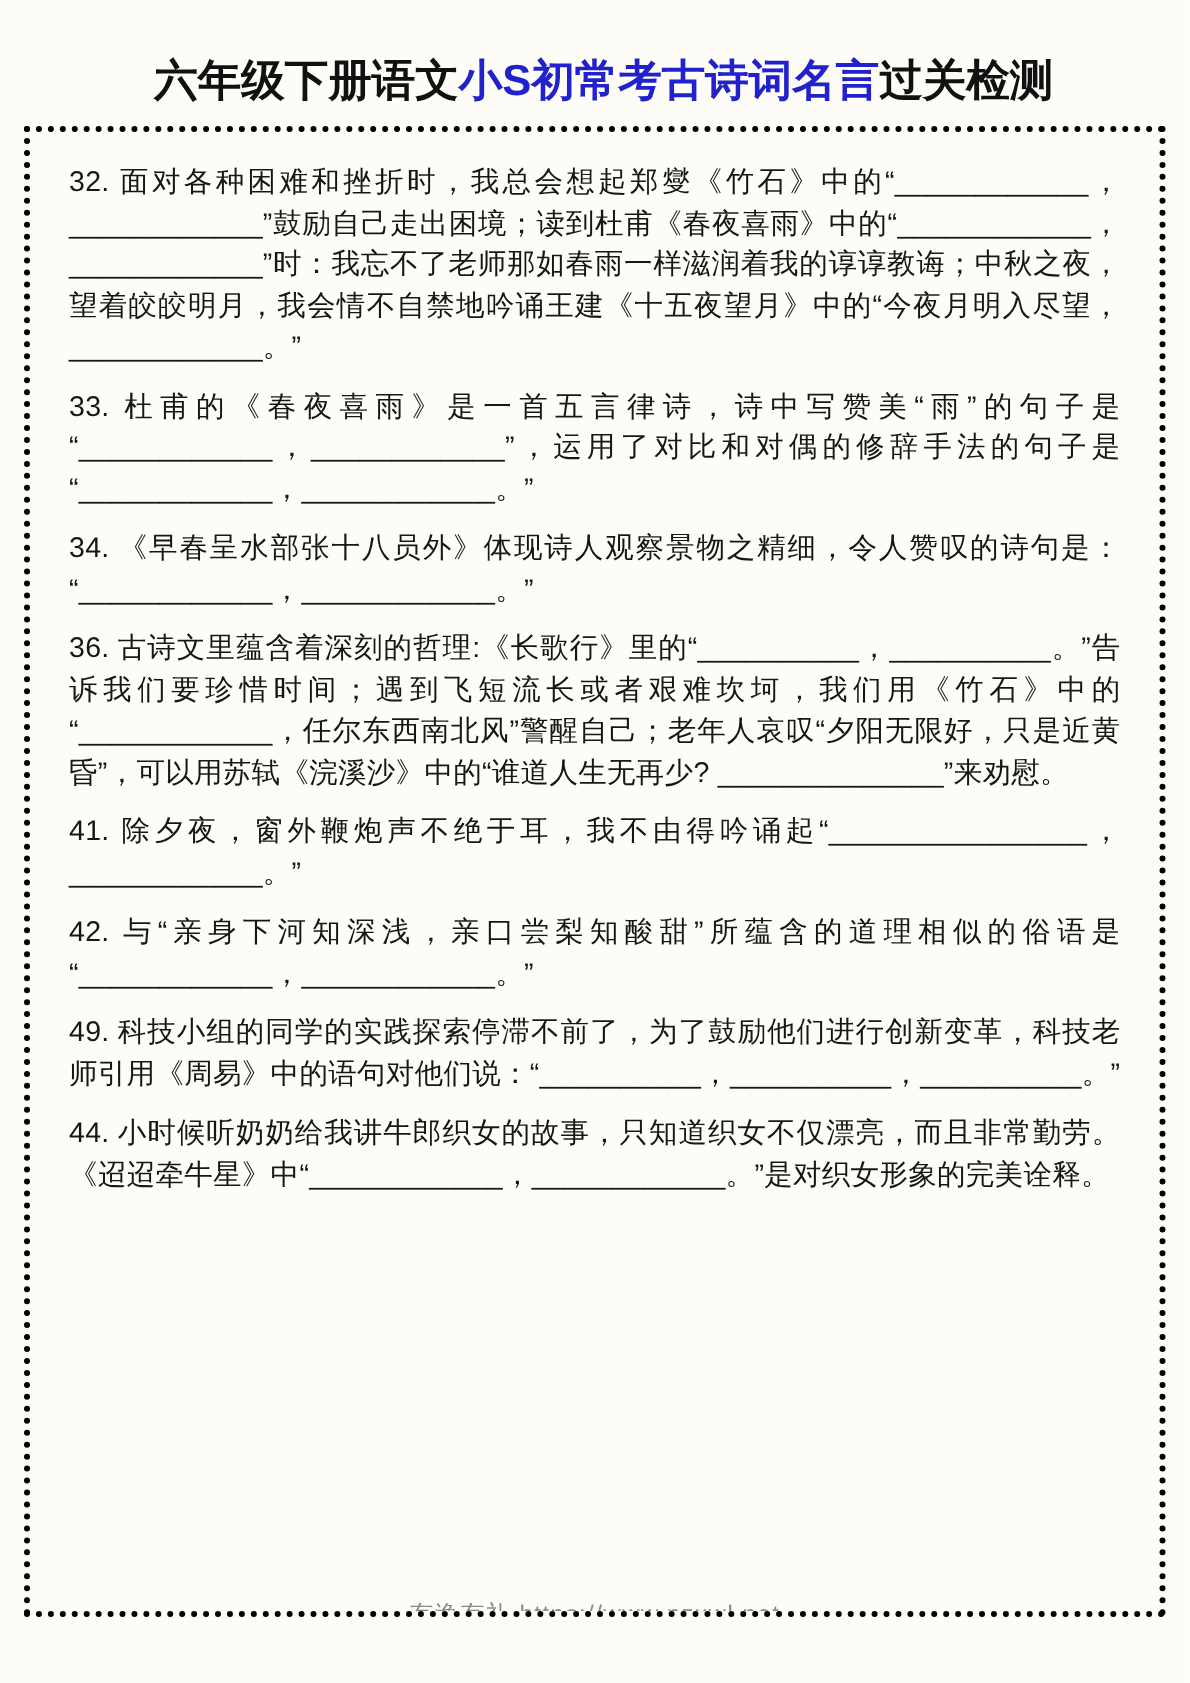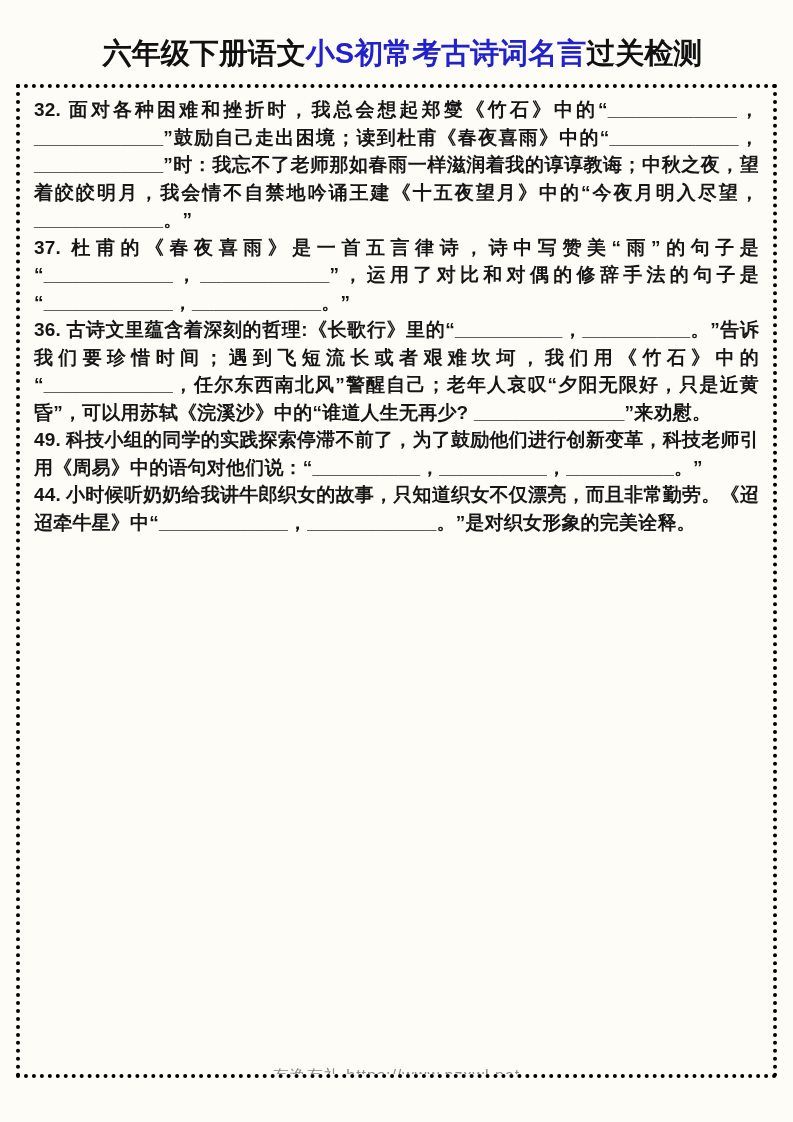--- a/index.html
+++ b/index.html
@@ -39,14 +39,13 @@
     overflow: hidden;
   }
   .q {
-    margin: 0;
+    margin: 12px;
     font-size: 19px;
     line-height: 27.5px;
     text-align: justify;
     text-justify: inter-ideograph;
     color: #161616;
     letter-spacing: 0.2px;
-    font-weight: bold;
   }
   .q .qnum {
     margin-right: 5px;

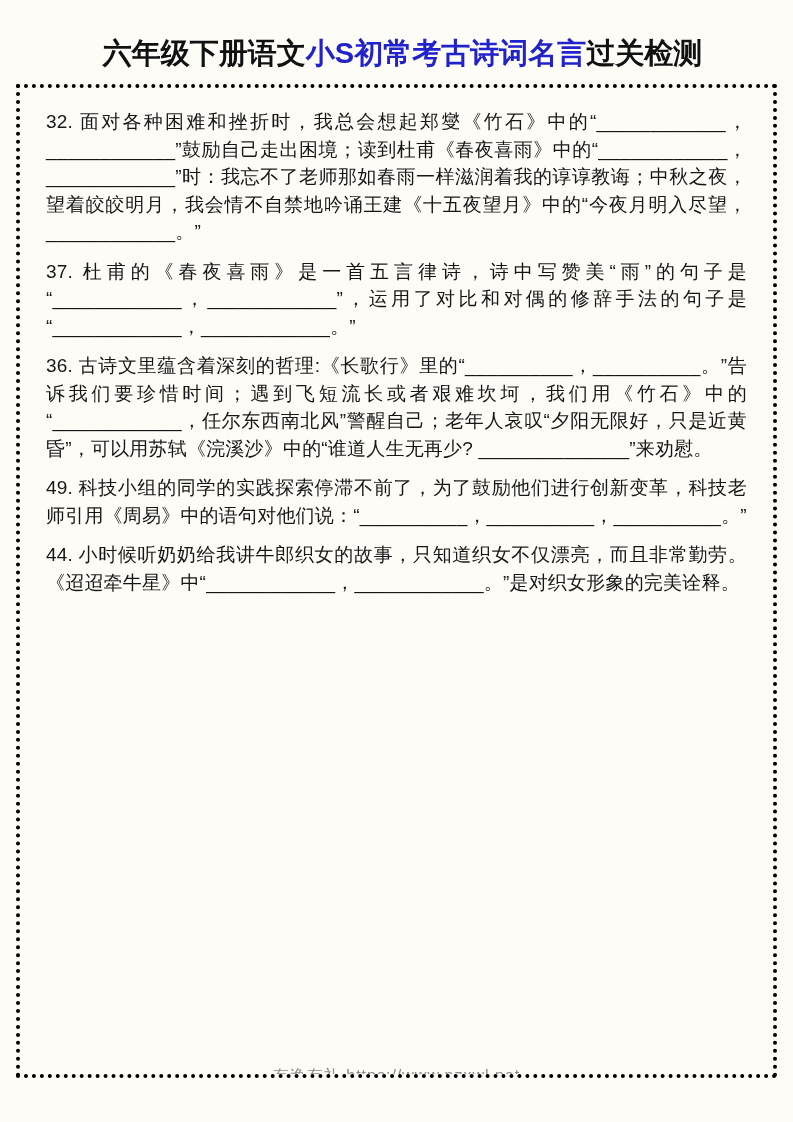--- a/index.html
+++ b/index.html
@@ -68,7 +68,7 @@
 
 <div class="sheet">
   <p class="q"><span class="qnum">32.</span><span>面对各种困难和挫折时，我总会想起郑燮《竹石》中的“____________，____________”鼓励自己走出困境；读到杜甫《春夜喜雨》中的“____________，____________”时：我忘不了老师那如春雨一样滋润着我的谆谆教诲；中秋之夜，望着皎皎明月，我会情不自禁地吟诵王建《十五夜望月》中的“今夜月明入尽望，____________。”</span></p>
-  <p class="q"><span class="qnum">37.</span><span>杜甫的《春夜喜雨》是一首五言律诗，诗中写赞美“雨”的句子是“____________，____________”，运用了对比和对偶的修辞手法的句子是“____________，____________。”</span></p>
+  <p class="q"><span class="qnum">33.</span><span>杜甫的《春夜喜雨》是一首五言律诗，诗中写赞美“雨”的句子是“____________，____________”，运用了对比和对偶的修辞手法的句子是“____________，____________。”</span></p>
   <p class="q"><span class="qnum">36.</span><span>古诗文里蕴含着深刻的哲理:《长歌行》里的“__________，__________。”告诉我们要珍惜时间；遇到飞短流长或者艰难坎坷，我们用《竹石》中的“____________，任尔东西南北风”警醒自己；老年人哀叹“夕阳无限好，只是近黄昏”，可以用苏轼《浣溪沙》中的“谁道人生无再少? ______________”来劝慰。</span></p>
   <p class="q"><span class="qnum">49.</span><span>科技小组的同学的实践探索停滞不前了，为了鼓励他们进行创新变革，科技老师引用《周易》中的语句对他们说：“__________，__________，__________。”</span></p>
   <p class="q"><span class="qnum">44.</span><span>小时候听奶奶给我讲牛郎织女的故事，只知道织女不仅漂亮，而且非常勤劳。《迢迢牵牛星》中“____________，____________。”是对织女形象的完美诠释。</span></p>

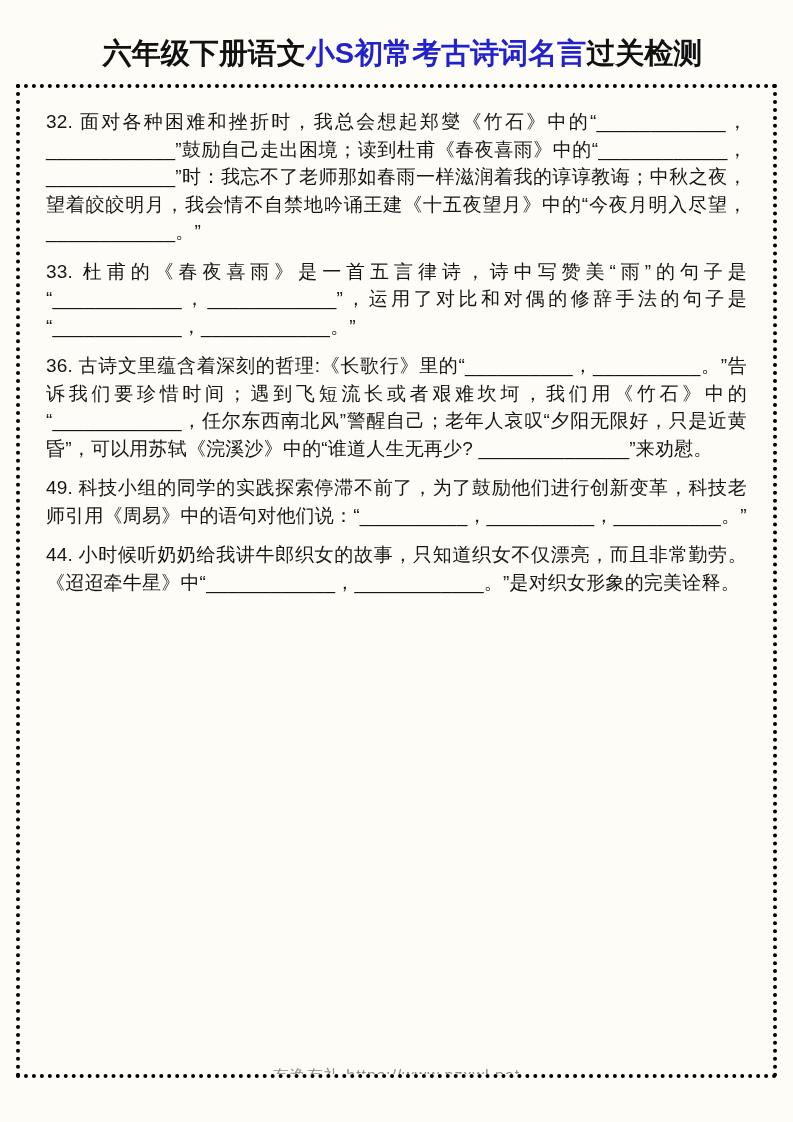--- a/index.html
+++ b/index.html
@@ -69,6 +69,7 @@
 <div class="sheet">
   <p class="q"><span class="qnum">32.</span><span>面对各种困难和挫折时，我总会想起郑燮《竹石》中的“____________，____________”鼓励自己走出困境；读到杜甫《春夜喜雨》中的“____________，____________”时：我忘不了老师那如春雨一样滋润着我的谆谆教诲；中秋之夜，望着皎皎明月，我会情不自禁地吟诵王建《十五夜望月》中的“今夜月明入尽望，____________。”</span></p>
   <p class="q"><span class="qnum">33.</span><span>杜甫的《春夜喜雨》是一首五言律诗，诗中写赞美“雨”的句子是“____________，____________”，运用了对比和对偶的修辞手法的句子是“____________，____________。”</span></p>
+  <p class="q"><span class="qnum">34.</span><span>《早春呈水部张十八员外》体现诗人观察景物之精细，令人赞叹的诗句是：“____________，____________。”</span></p>
   <p class="q"><span class="qnum">36.</span><span>古诗文里蕴含着深刻的哲理:《长歌行》里的“__________，__________。”告诉我们要珍惜时间；遇到飞短流长或者艰难坎坷，我们用《竹石》中的“____________，任尔东西南北风”警醒自己；老年人哀叹“夕阳无限好，只是近黄昏”，可以用苏轼《浣溪沙》中的“谁道人生无再少? ______________”来劝慰。</span></p>
   <p class="q"><span class="qnum">49.</span><span>科技小组的同学的实践探索停滞不前了，为了鼓励他们进行创新变革，科技老师引用《周易》中的语句对他们说：“__________，__________，__________。”</span></p>
   <p class="q"><span class="qnum">44.</span><span>小时候听奶奶给我讲牛郎织女的故事，只知道织女不仅漂亮，而且非常勤劳。《迢迢牵牛星》中“____________，____________。”是对织女形象的完美诠释。</span></p>

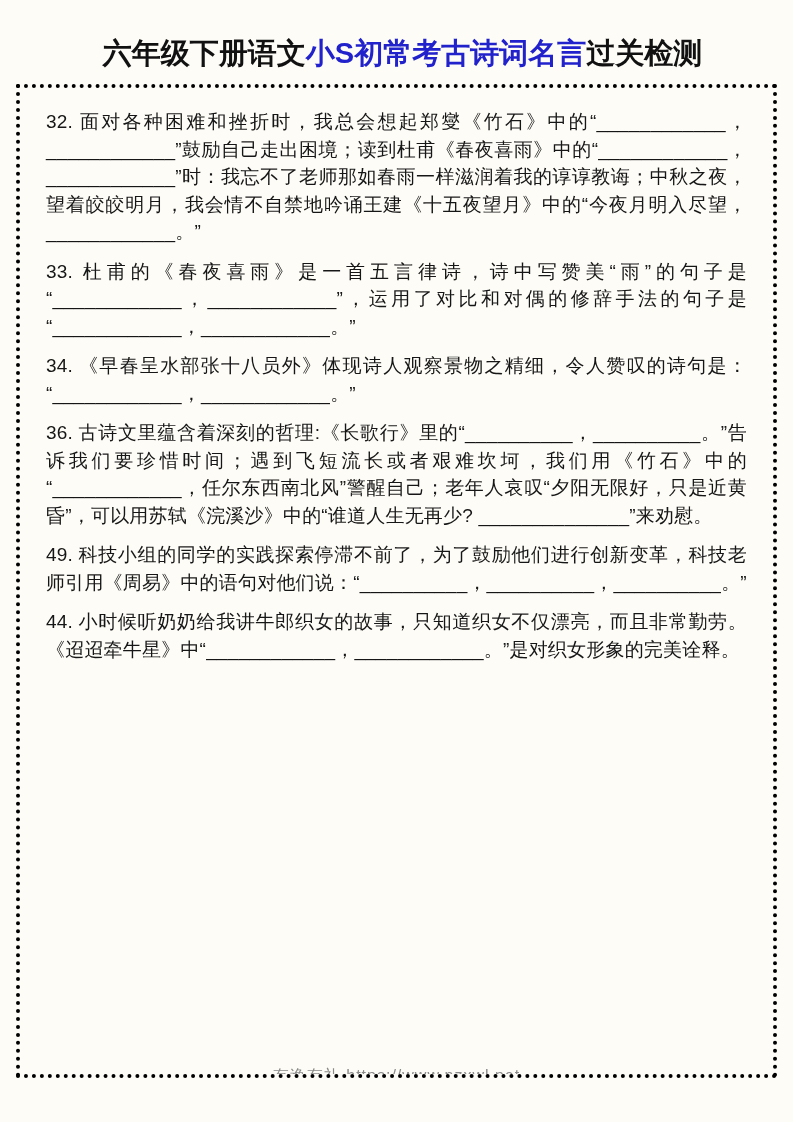--- a/index.html
+++ b/index.html
@@ -71,6 +71,7 @@
   <p class="q"><span class="qnum">33.</span><span>杜甫的《春夜喜雨》是一首五言律诗，诗中写赞美“雨”的句子是“____________，____________”，运用了对比和对偶的修辞手法的句子是“____________，____________。”</span></p>
   <p class="q"><span class="qnum">34.</span><span>《早春呈水部张十八员外》体现诗人观察景物之精细，令人赞叹的诗句是：“____________，____________。”</span></p>
   <p class="q"><span class="qnum">36.</span><span>古诗文里蕴含着深刻的哲理:《长歌行》里的“__________，__________。”告诉我们要珍惜时间；遇到飞短流长或者艰难坎坷，我们用《竹石》中的“____________，任尔东西南北风”警醒自己；老年人哀叹“夕阳无限好，只是近黄昏”，可以用苏轼《浣溪沙》中的“谁道人生无再少? ______________”来劝慰。</span></p>
+  <p class="q"><span class="qnum">41.</span><span>除夕夜，窗外鞭炮声不绝于耳，我不由得吟诵起“________________，____________。”</span></p>
   <p class="q"><span class="qnum">49.</span><span>科技小组的同学的实践探索停滞不前了，为了鼓励他们进行创新变革，科技老师引用《周易》中的语句对他们说：“__________，__________，__________。”</span></p>
   <p class="q"><span class="qnum">44.</span><span>小时候听奶奶给我讲牛郎织女的故事，只知道织女不仅漂亮，而且非常勤劳。《迢迢牵牛星》中“____________，____________。”是对织女形象的完美诠释。</span></p>
 

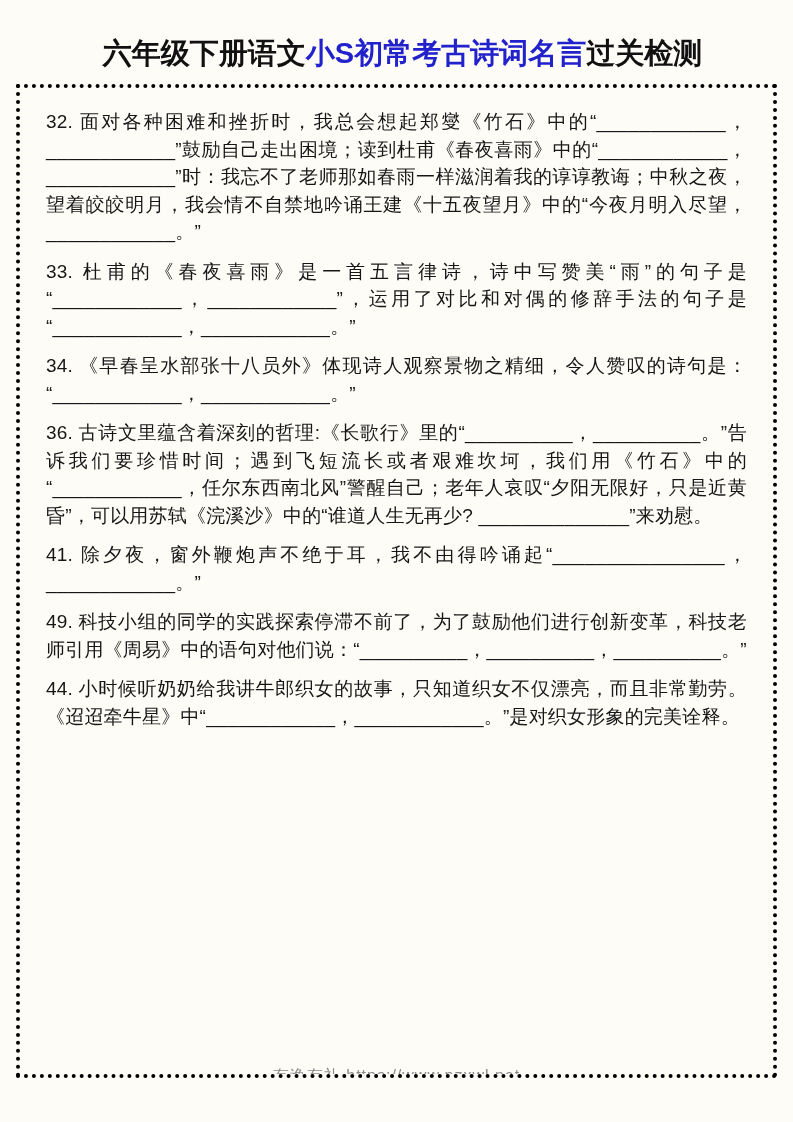--- a/index.html
+++ b/index.html
@@ -72,6 +72,7 @@
   <p class="q"><span class="qnum">34.</span><span>《早春呈水部张十八员外》体现诗人观察景物之精细，令人赞叹的诗句是：“____________，____________。”</span></p>
   <p class="q"><span class="qnum">36.</span><span>古诗文里蕴含着深刻的哲理:《长歌行》里的“__________，__________。”告诉我们要珍惜时间；遇到飞短流长或者艰难坎坷，我们用《竹石》中的“____________，任尔东西南北风”警醒自己；老年人哀叹“夕阳无限好，只是近黄昏”，可以用苏轼《浣溪沙》中的“谁道人生无再少? ______________”来劝慰。</span></p>
   <p class="q"><span class="qnum">41.</span><span>除夕夜，窗外鞭炮声不绝于耳，我不由得吟诵起“________________，____________。”</span></p>
+  <p class="q"><span class="qnum">42.</span><span>与“亲身下河知深浅，亲口尝梨知酸甜”所蕴含的道理相似的俗语是“____________，____________。”</span></p>
   <p class="q"><span class="qnum">49.</span><span>科技小组的同学的实践探索停滞不前了，为了鼓励他们进行创新变革，科技老师引用《周易》中的语句对他们说：“__________，__________，__________。”</span></p>
   <p class="q"><span class="qnum">44.</span><span>小时候听奶奶给我讲牛郎织女的故事，只知道织女不仅漂亮，而且非常勤劳。《迢迢牵牛星》中“____________，____________。”是对织女形象的完美诠释。</span></p>
 

